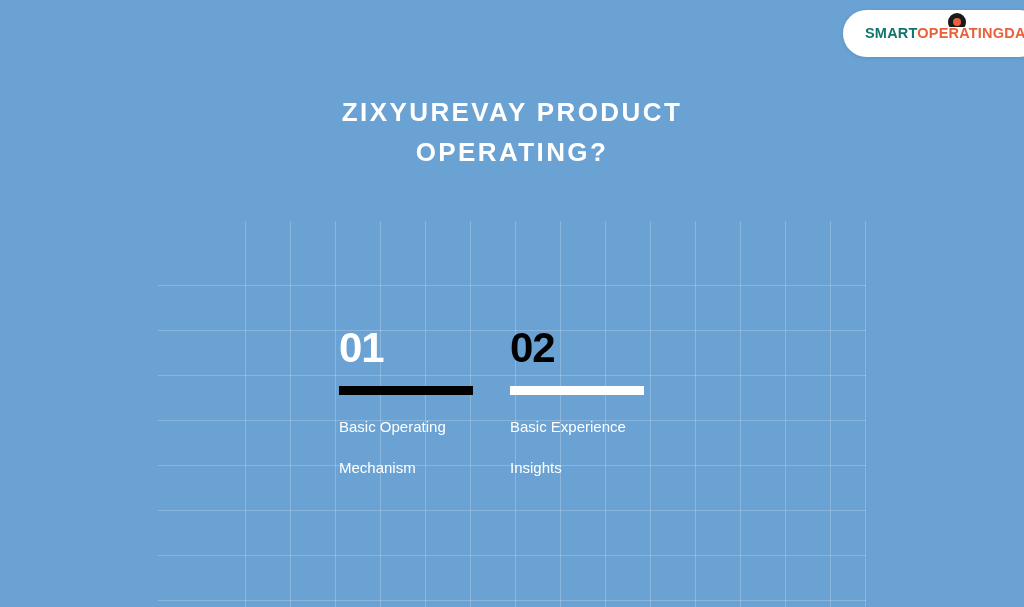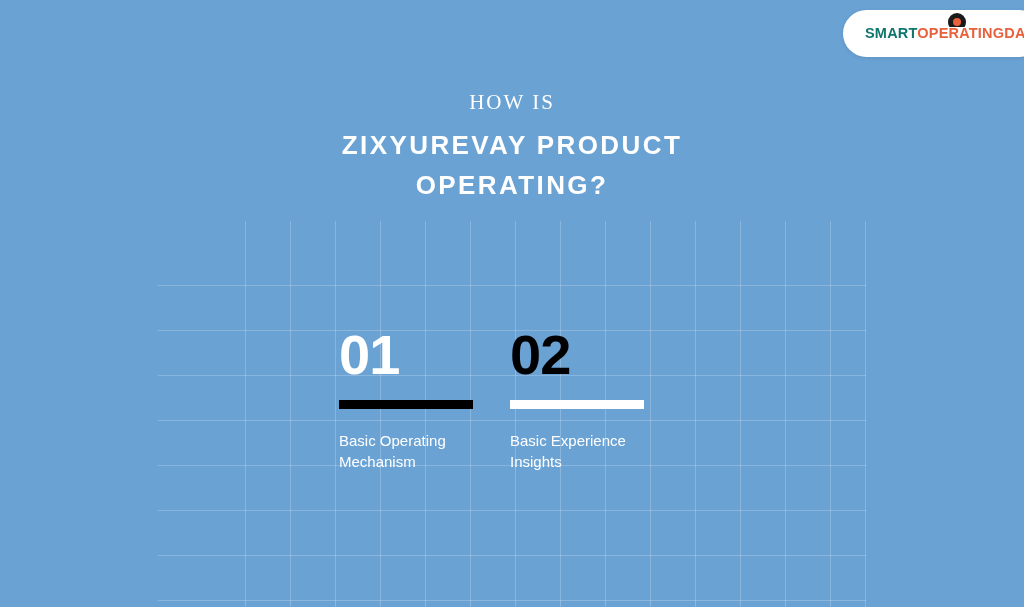--- a/index.html
+++ b/index.html
@@ -209,7 +209,6 @@
   </div>
 
   <div class="headline">
-    <div class="eyebrow">HOW IS</div>
     <h1 class="title">
       <span class="title-line">ZIXYUREVAY PRODUCT</span>
       <span class="title-line">OPERATING?</span>

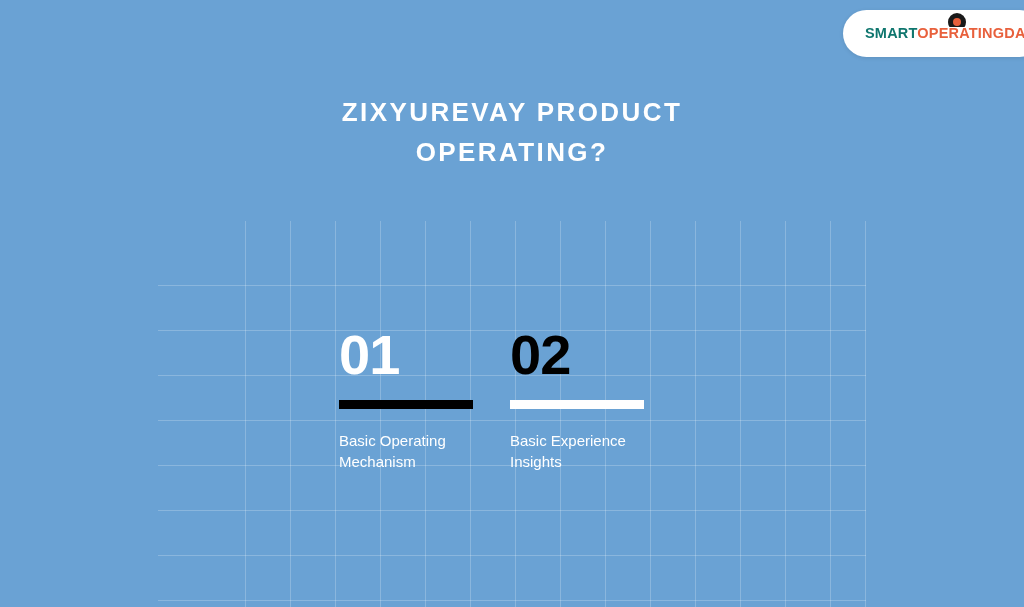--- a/index.html
+++ b/index.html
@@ -139,7 +139,7 @@
   .item-2 { left: 510px; }
 
   .item-number {
-    font-size: 56px;
+    font-size: 42px;
     font-weight: bold;
     line-height: 1;
     letter-spacing: -1px;

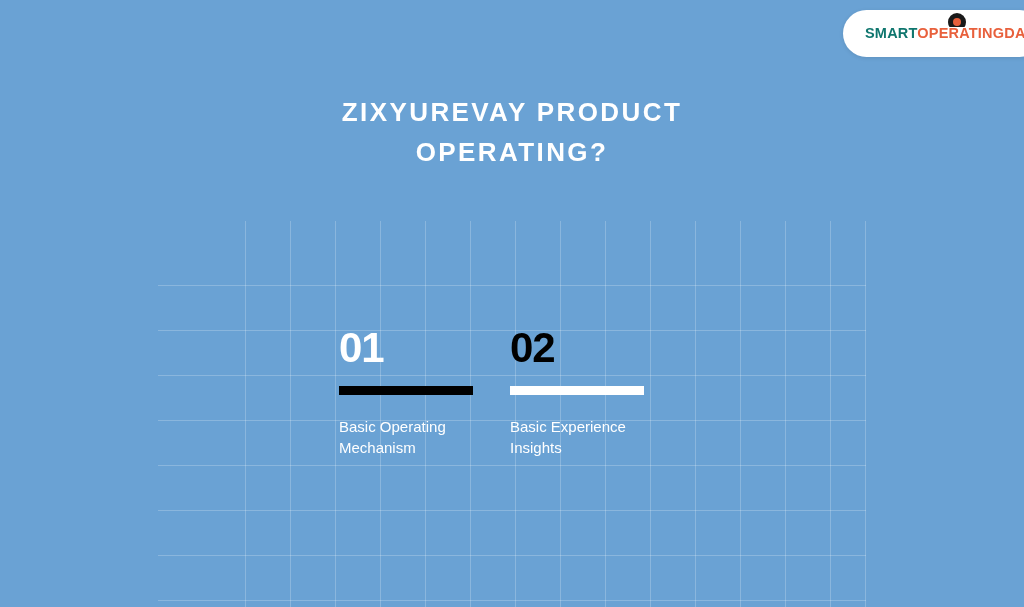--- a/index.html
+++ b/index.html
@@ -163,7 +163,7 @@
     margin-top: 21px;
     width: 160px;
   }
-  .item-desc span { display: block; }
+  .item-desc span { display: block; margin-top: 20px; }
 </style>
 </head>
 <body>

